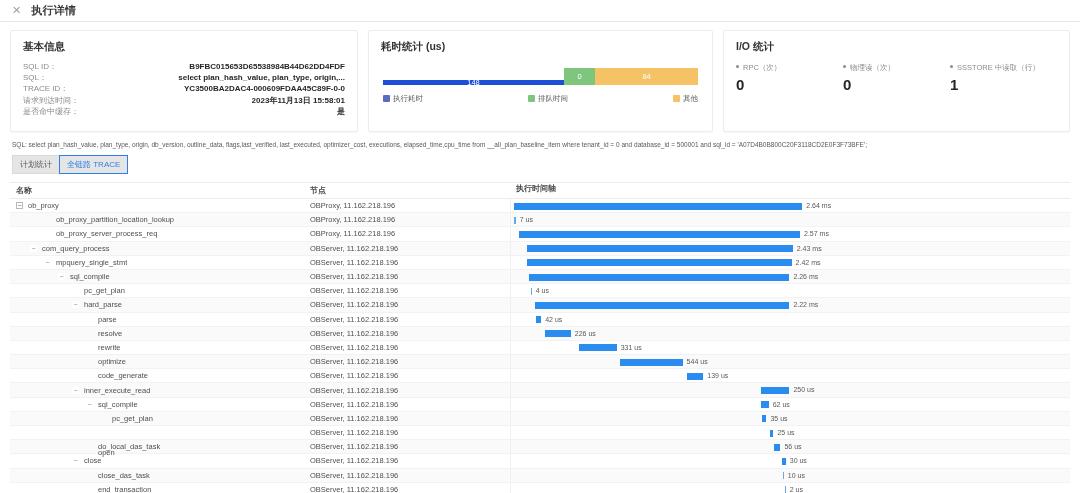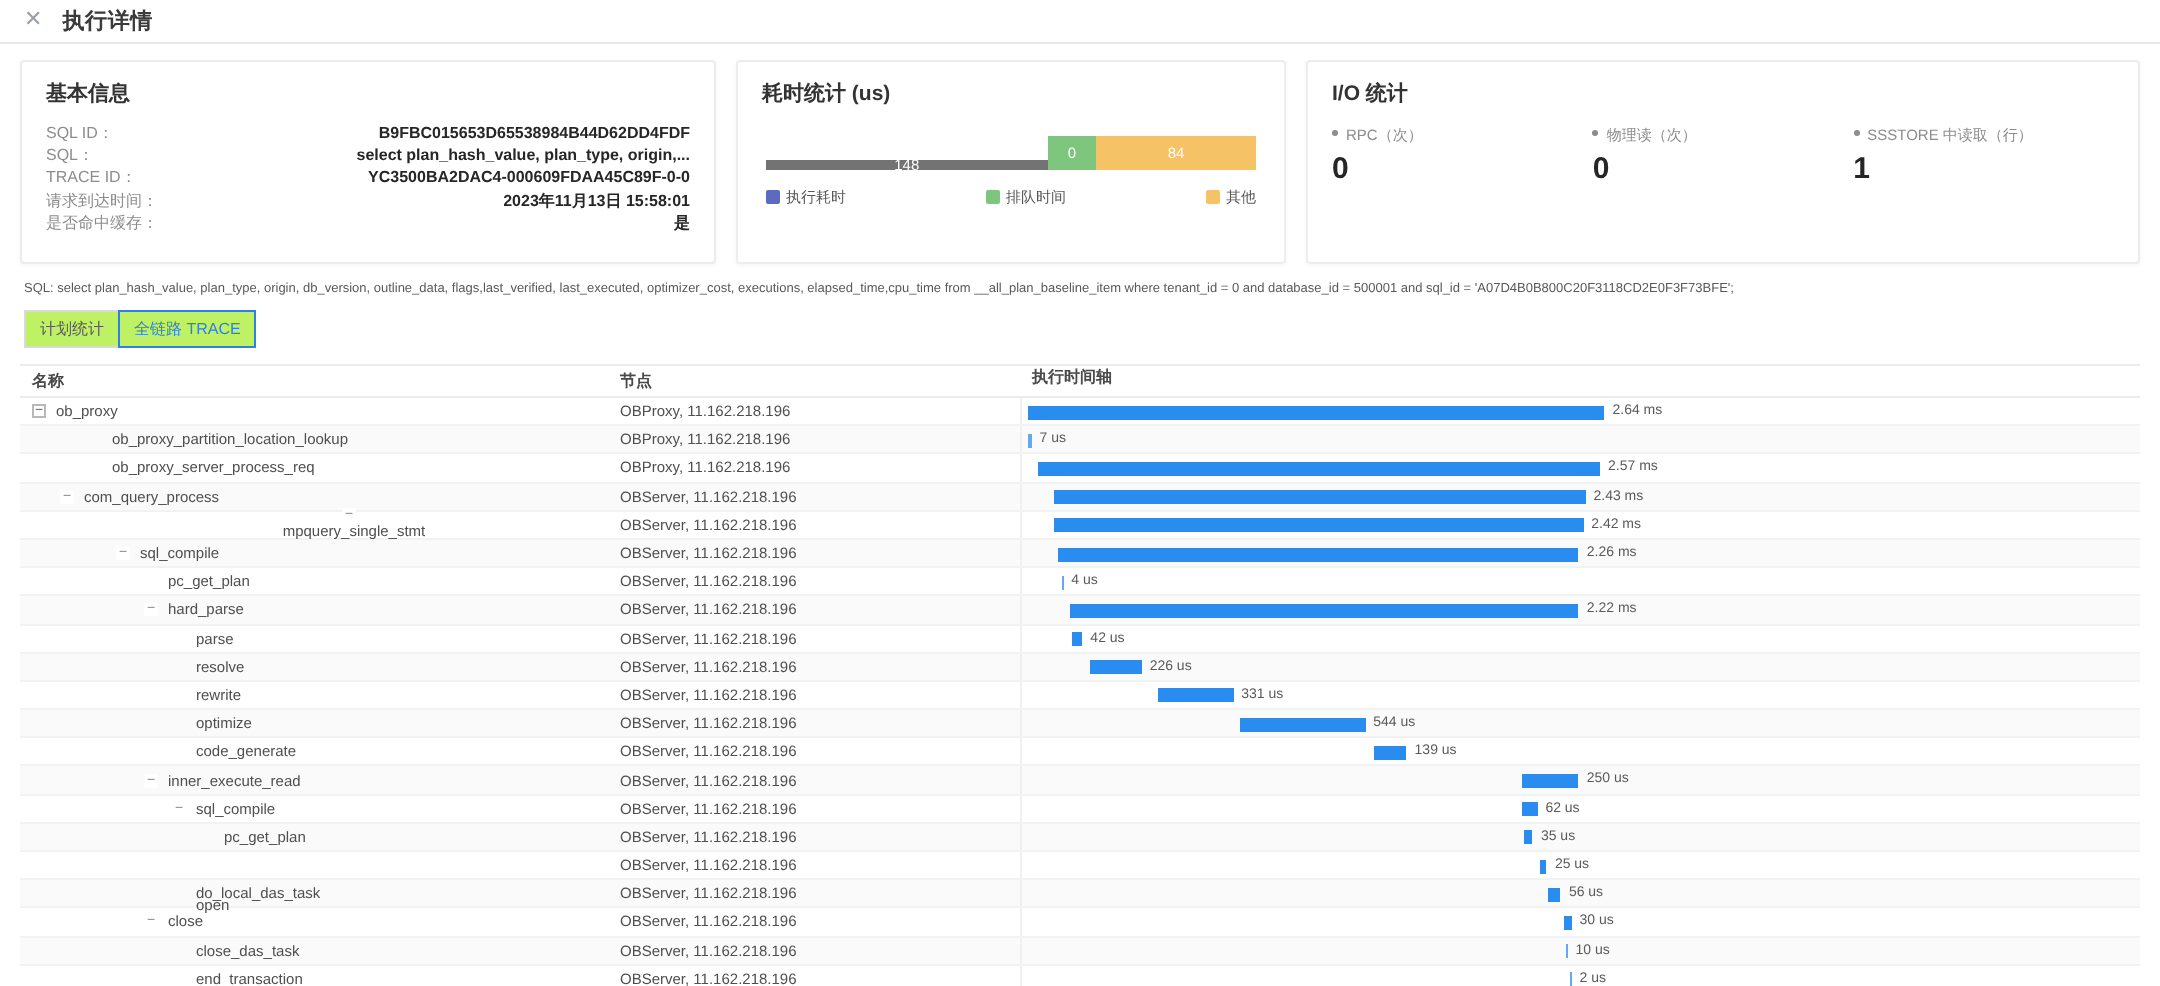--- a/index.html
+++ b/index.html
@@ -57,7 +57,7 @@
     position: relative;
   }
   .card-basic { width: 348px; }
-  .card-time  { width: 275px; }
+  .card-time  { width: 345px; }
   .card-io    { flex: 1; }
   .card-title {
     font-size: 10.5px;

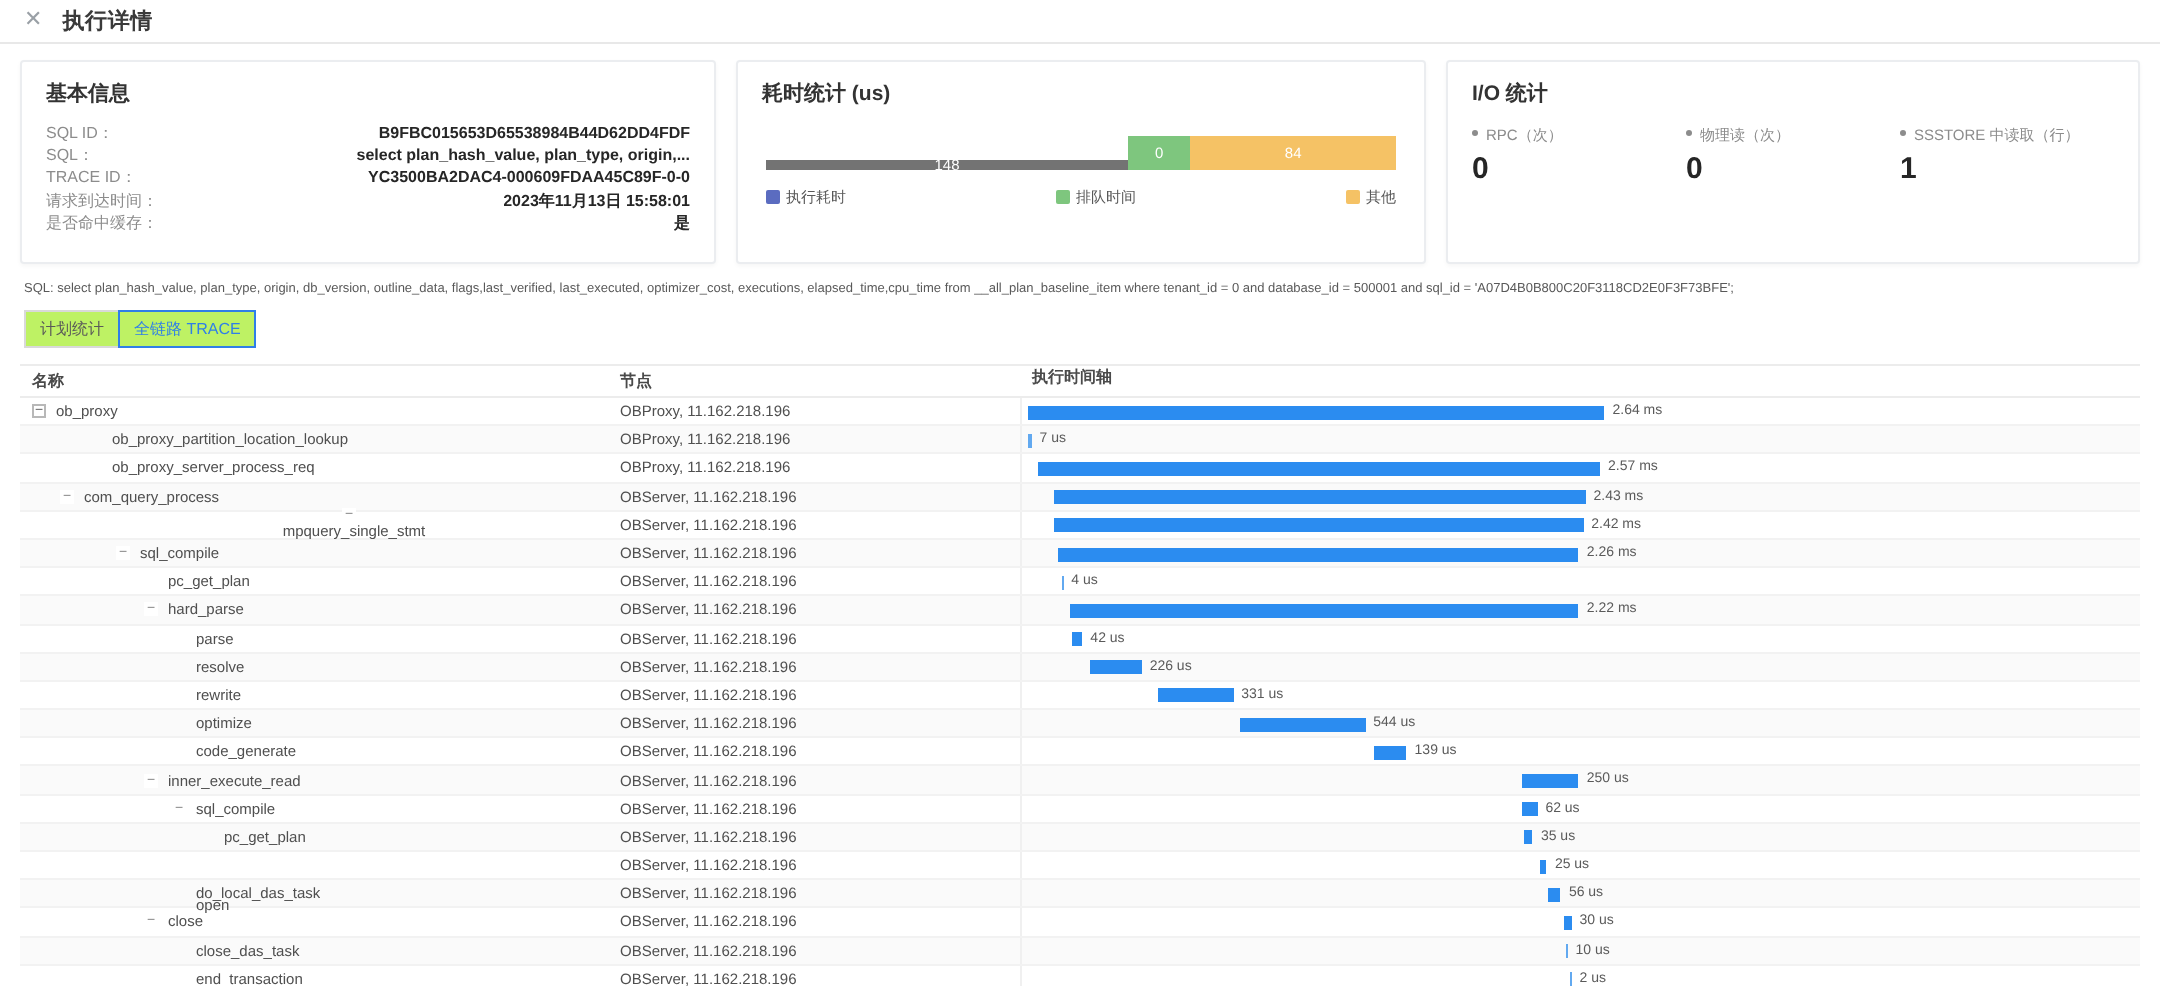--- a/index.html
+++ b/index.html
@@ -283,7 +283,7 @@
       <div class="card-title">耗时统计 (us)</div>
       <div class="stackwrap">
         <div class="stack" id="stack">
-            <div class="seg exec" style="width: 57.4713%; background: #737373; margin-top: 12px;">148</div>
+            <div class="seg exec" style="width: 57.4713%; background: #1d4ed8; margin-top: 12px;">148</div>
             <div class="seg queue" style="width: 9.90991%; background: rgb(126, 198, 126);">0</div>
             <div class="seg other" style="width: 32.6188%; background: rgb(245, 194, 101);">84</div>
           </div>

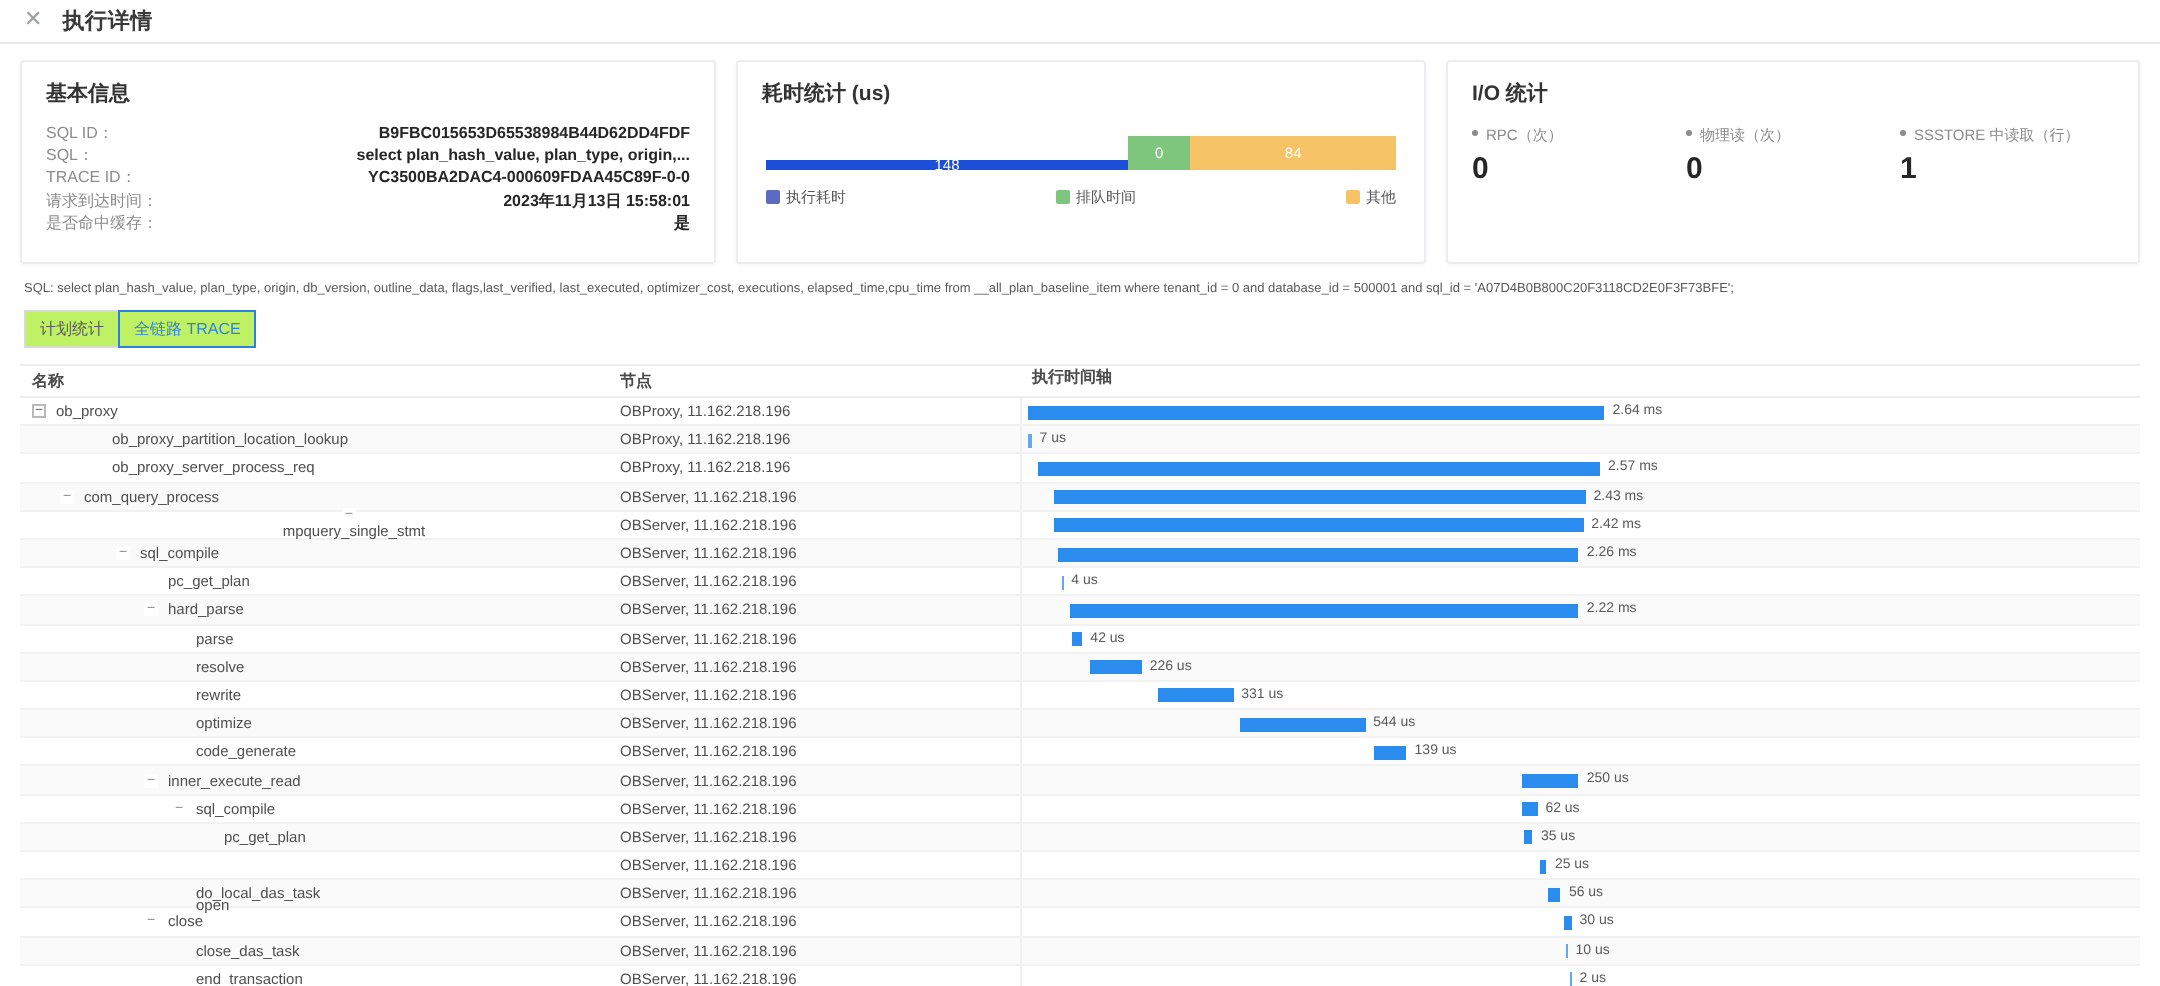--- a/index.html
+++ b/index.html
@@ -165,7 +165,7 @@
     font-size: 8px;
     padding: 3px 7px;
     border: 1px solid #d9d9d9;
-    background: #bef264;
+    background: #e5e5e5;
     color: #595959;
     cursor: pointer;
     line-height: 11px;

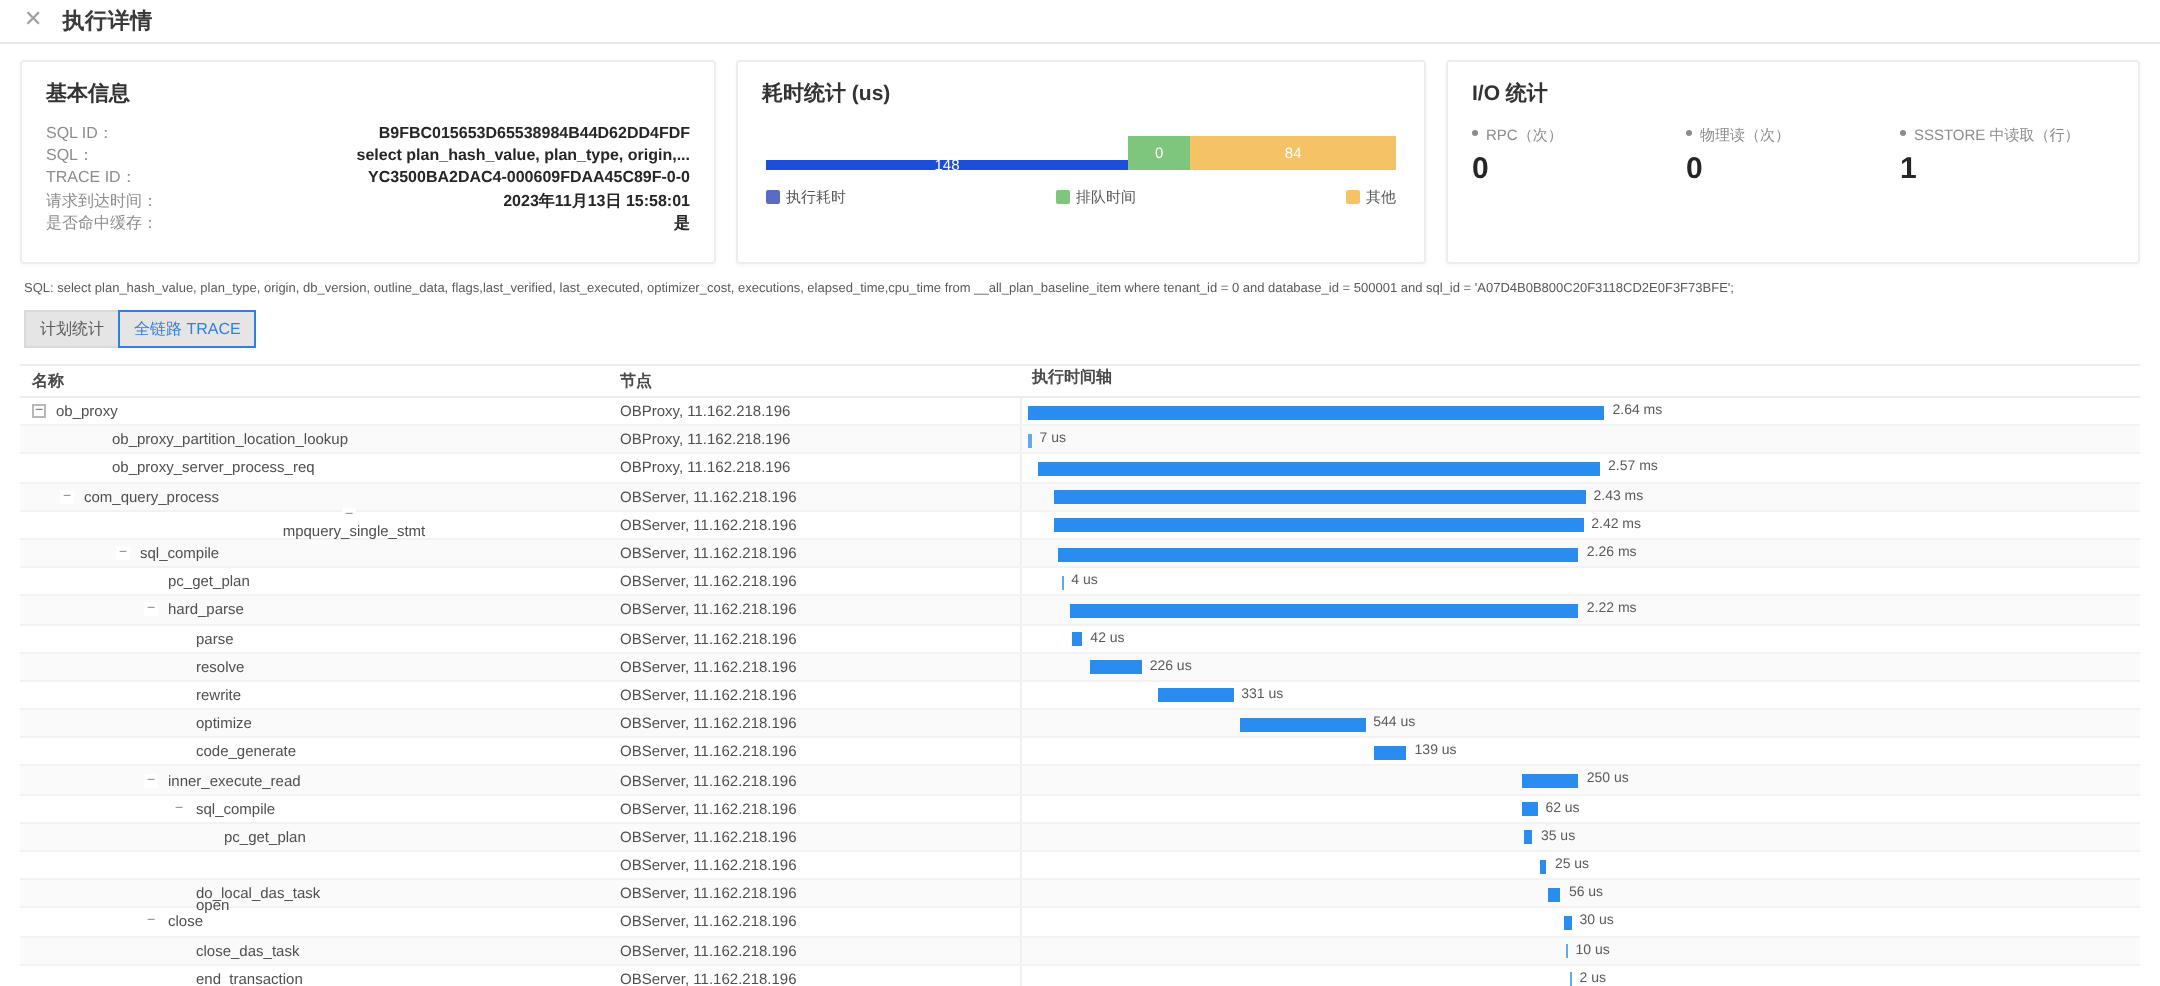--- a/index.html
+++ b/index.html
@@ -374,7 +374,7 @@
           </div>
         </div>
         <div class="trow">
-          <div class="c-name" style="padding-left: 34px; flex-direction: column;">
+          <div class="c-name" style="padding-left: 34px;">
             <span class="toggle plain">−</span>
             <span class="nm">mpquery_single_stmt</span>
           </div>

